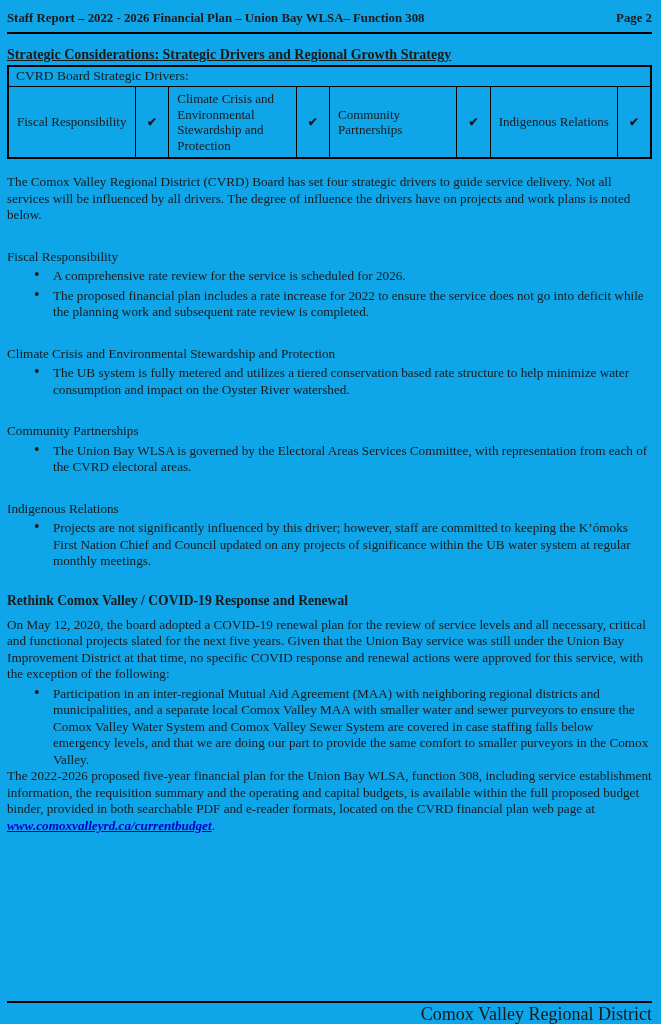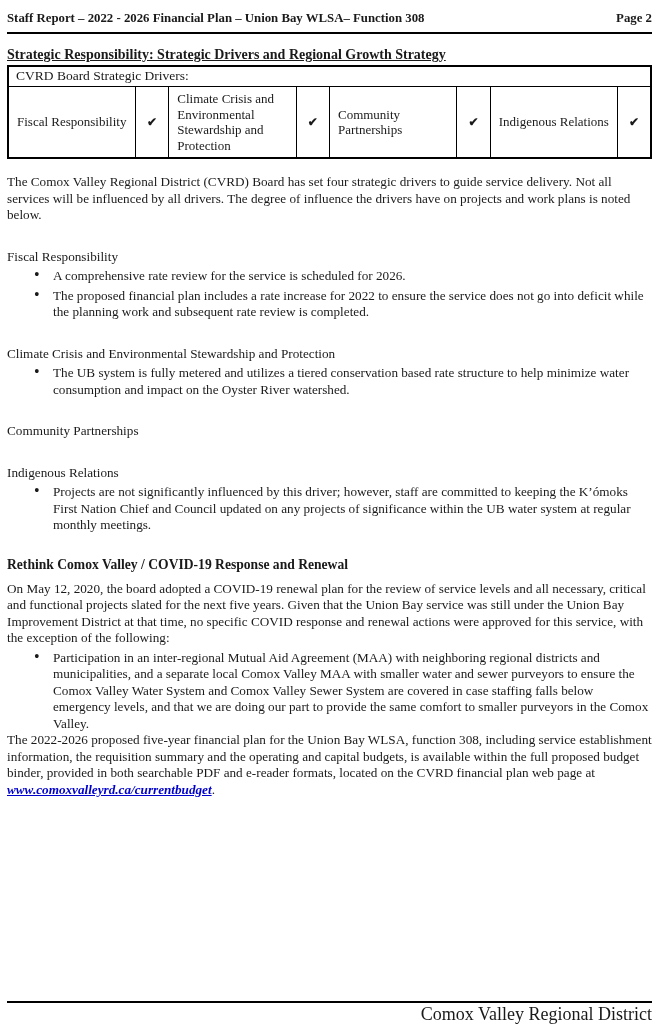--- a/index.html
+++ b/index.html
@@ -9,7 +9,7 @@
     width: 661px;
     height: 1024px;
     margin: 0 auto;
-    background: #ffffff;
+    background: #0ea5e9;
     color: #1a1a1a;
     font-family: "Liberation Serif", "DejaVu Serif", serif;
     font-size: 13.2px;

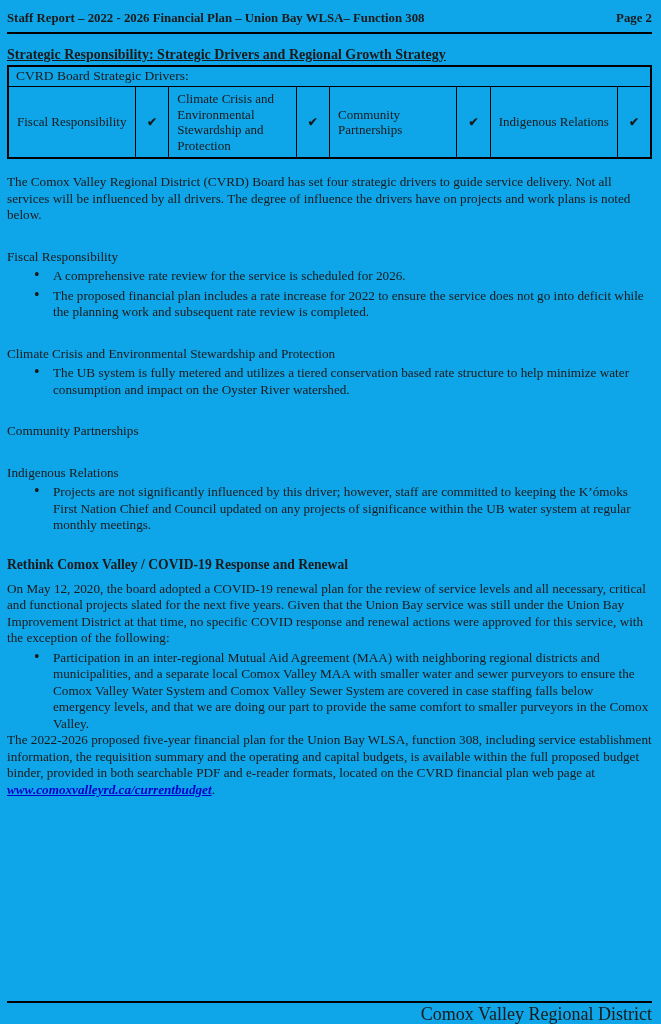--- a/index.html
+++ b/index.html
@@ -113,7 +113,7 @@
     <span>Page 2</span>
   </div>
 
-  <h1 class="sec-title">Strategic Responsibility: Strategic Drivers and Regional Growth Strategy</h1>
+  <h1 class="sec-title">Strategic Considerations: Strategic Drivers and Regional Growth Strategy</h1>
 
   <table class="drivers">
     <tbody>

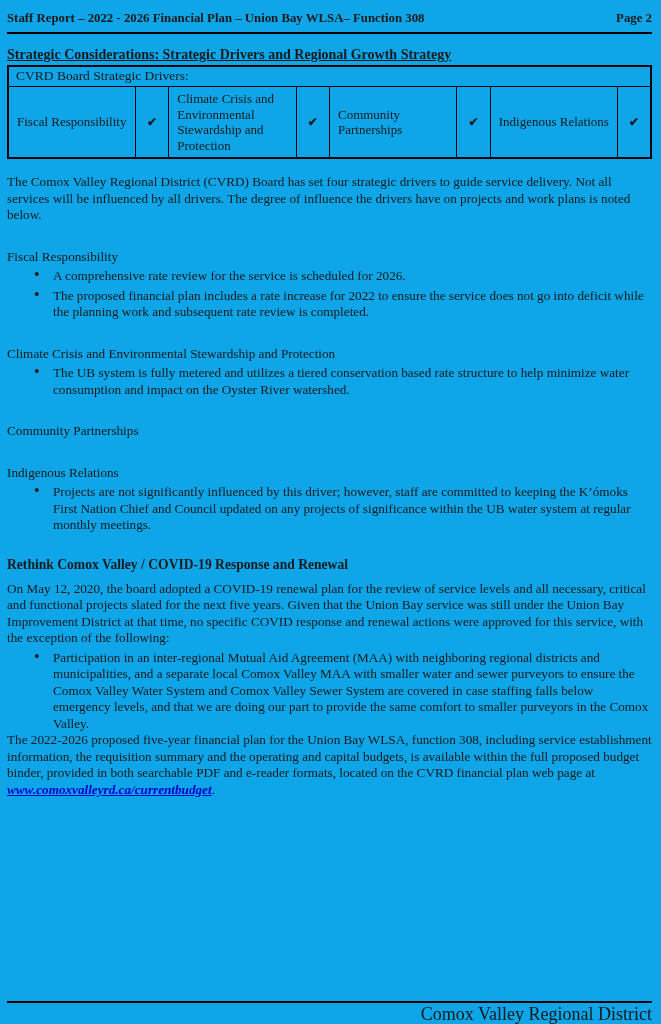--- a/index.html
+++ b/index.html
@@ -147,6 +147,9 @@
   </ul>
 
   <p class="subhead">Community Partnerships</p>
+  <ul class="bullets">
+    <li>The Union Bay WLSA is governed by the Electoral Areas Services Committee, with representation from each of the CVRD electoral areas.</li>
+  </ul>
 
   <p class="subhead">Indigenous Relations</p>
   <ul class="bullets">

